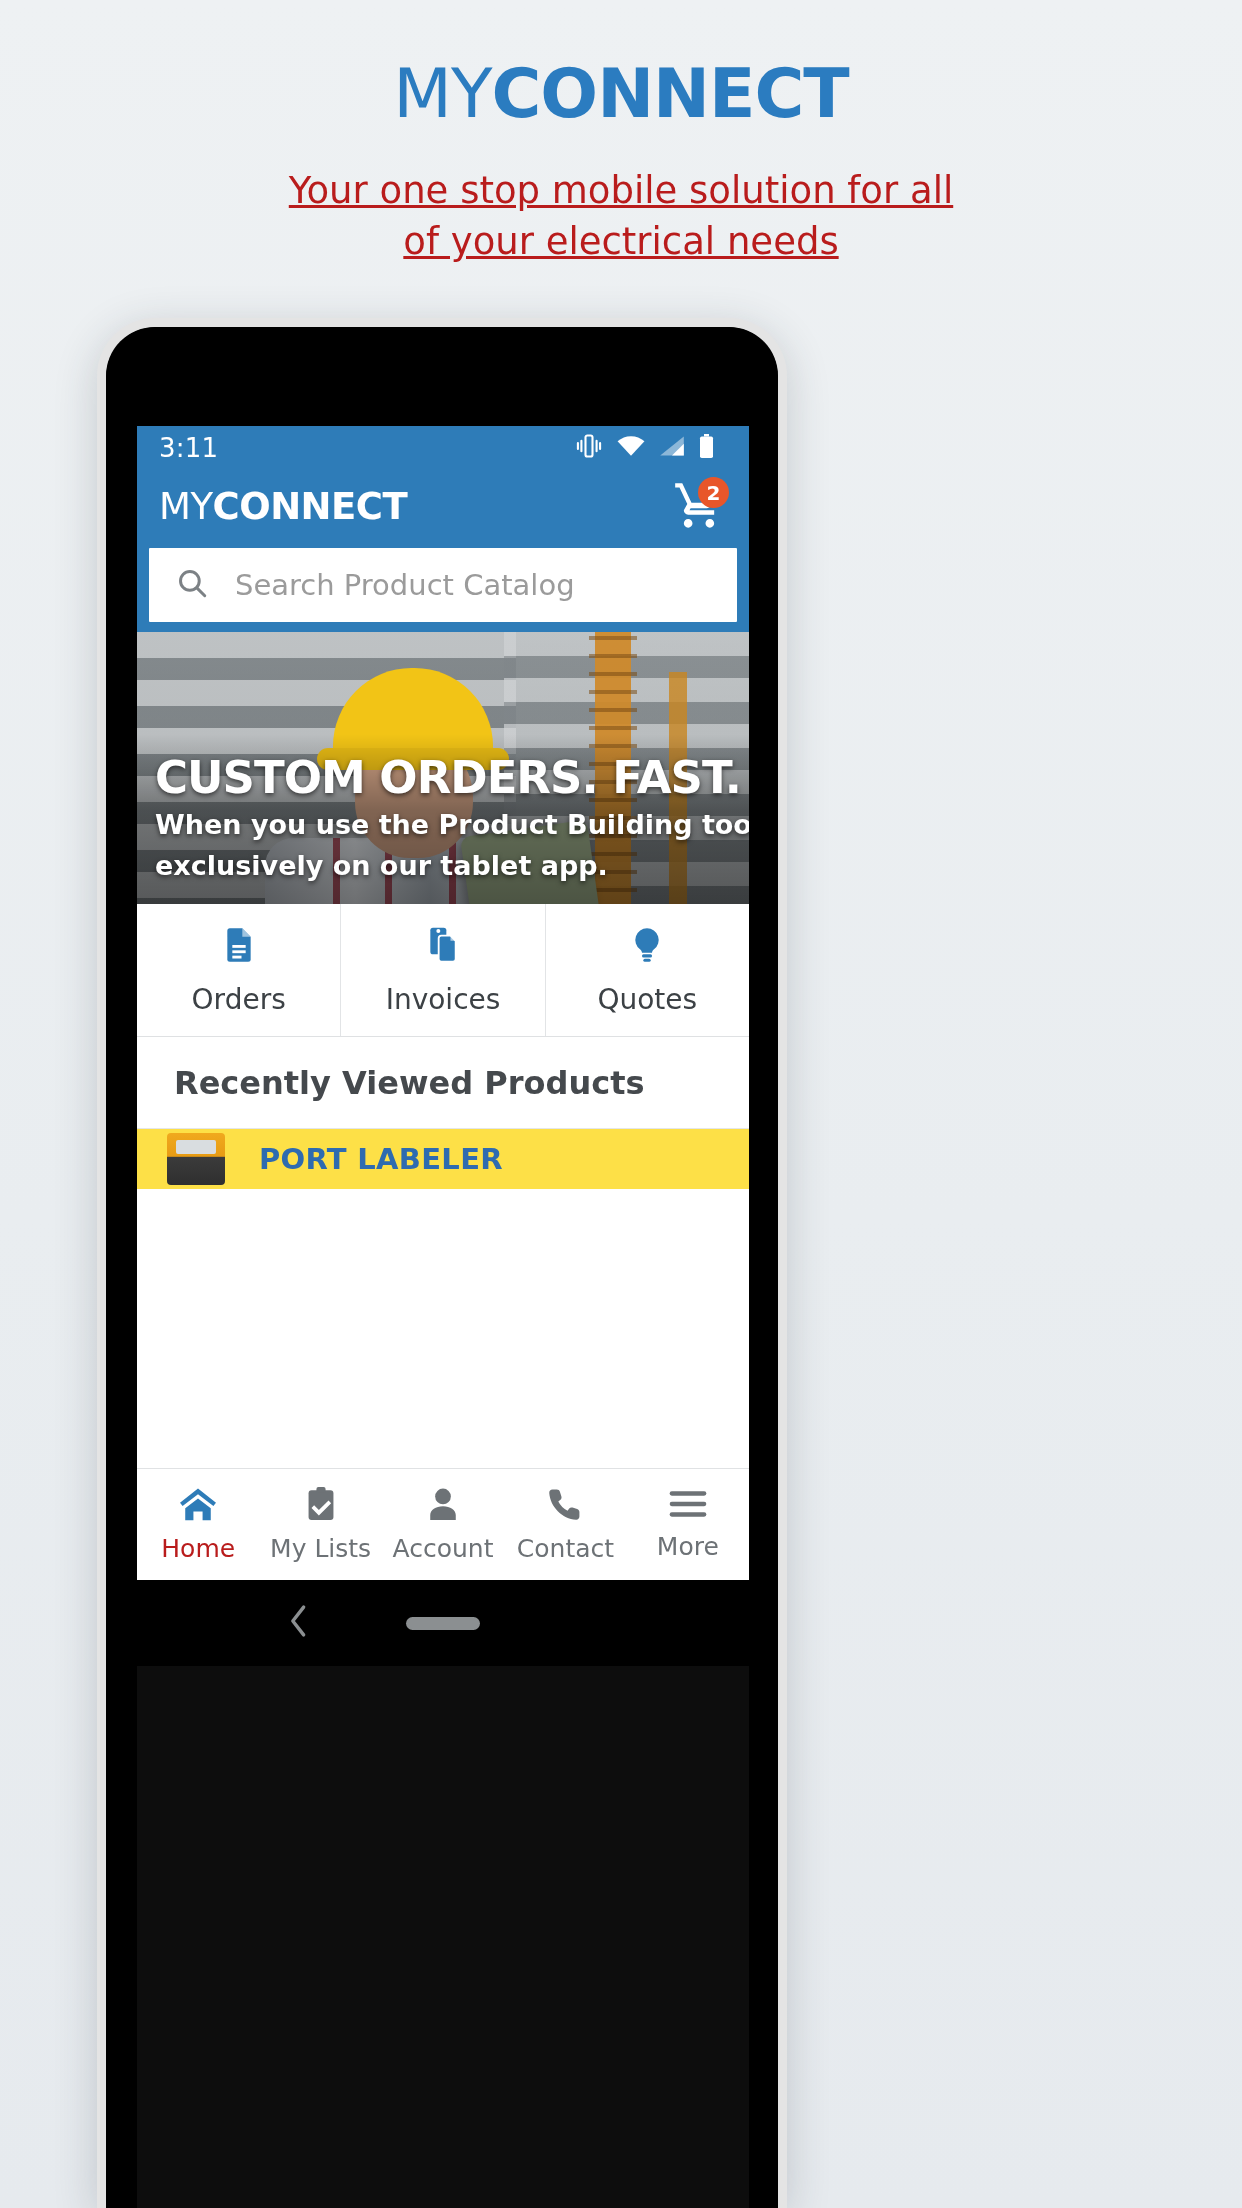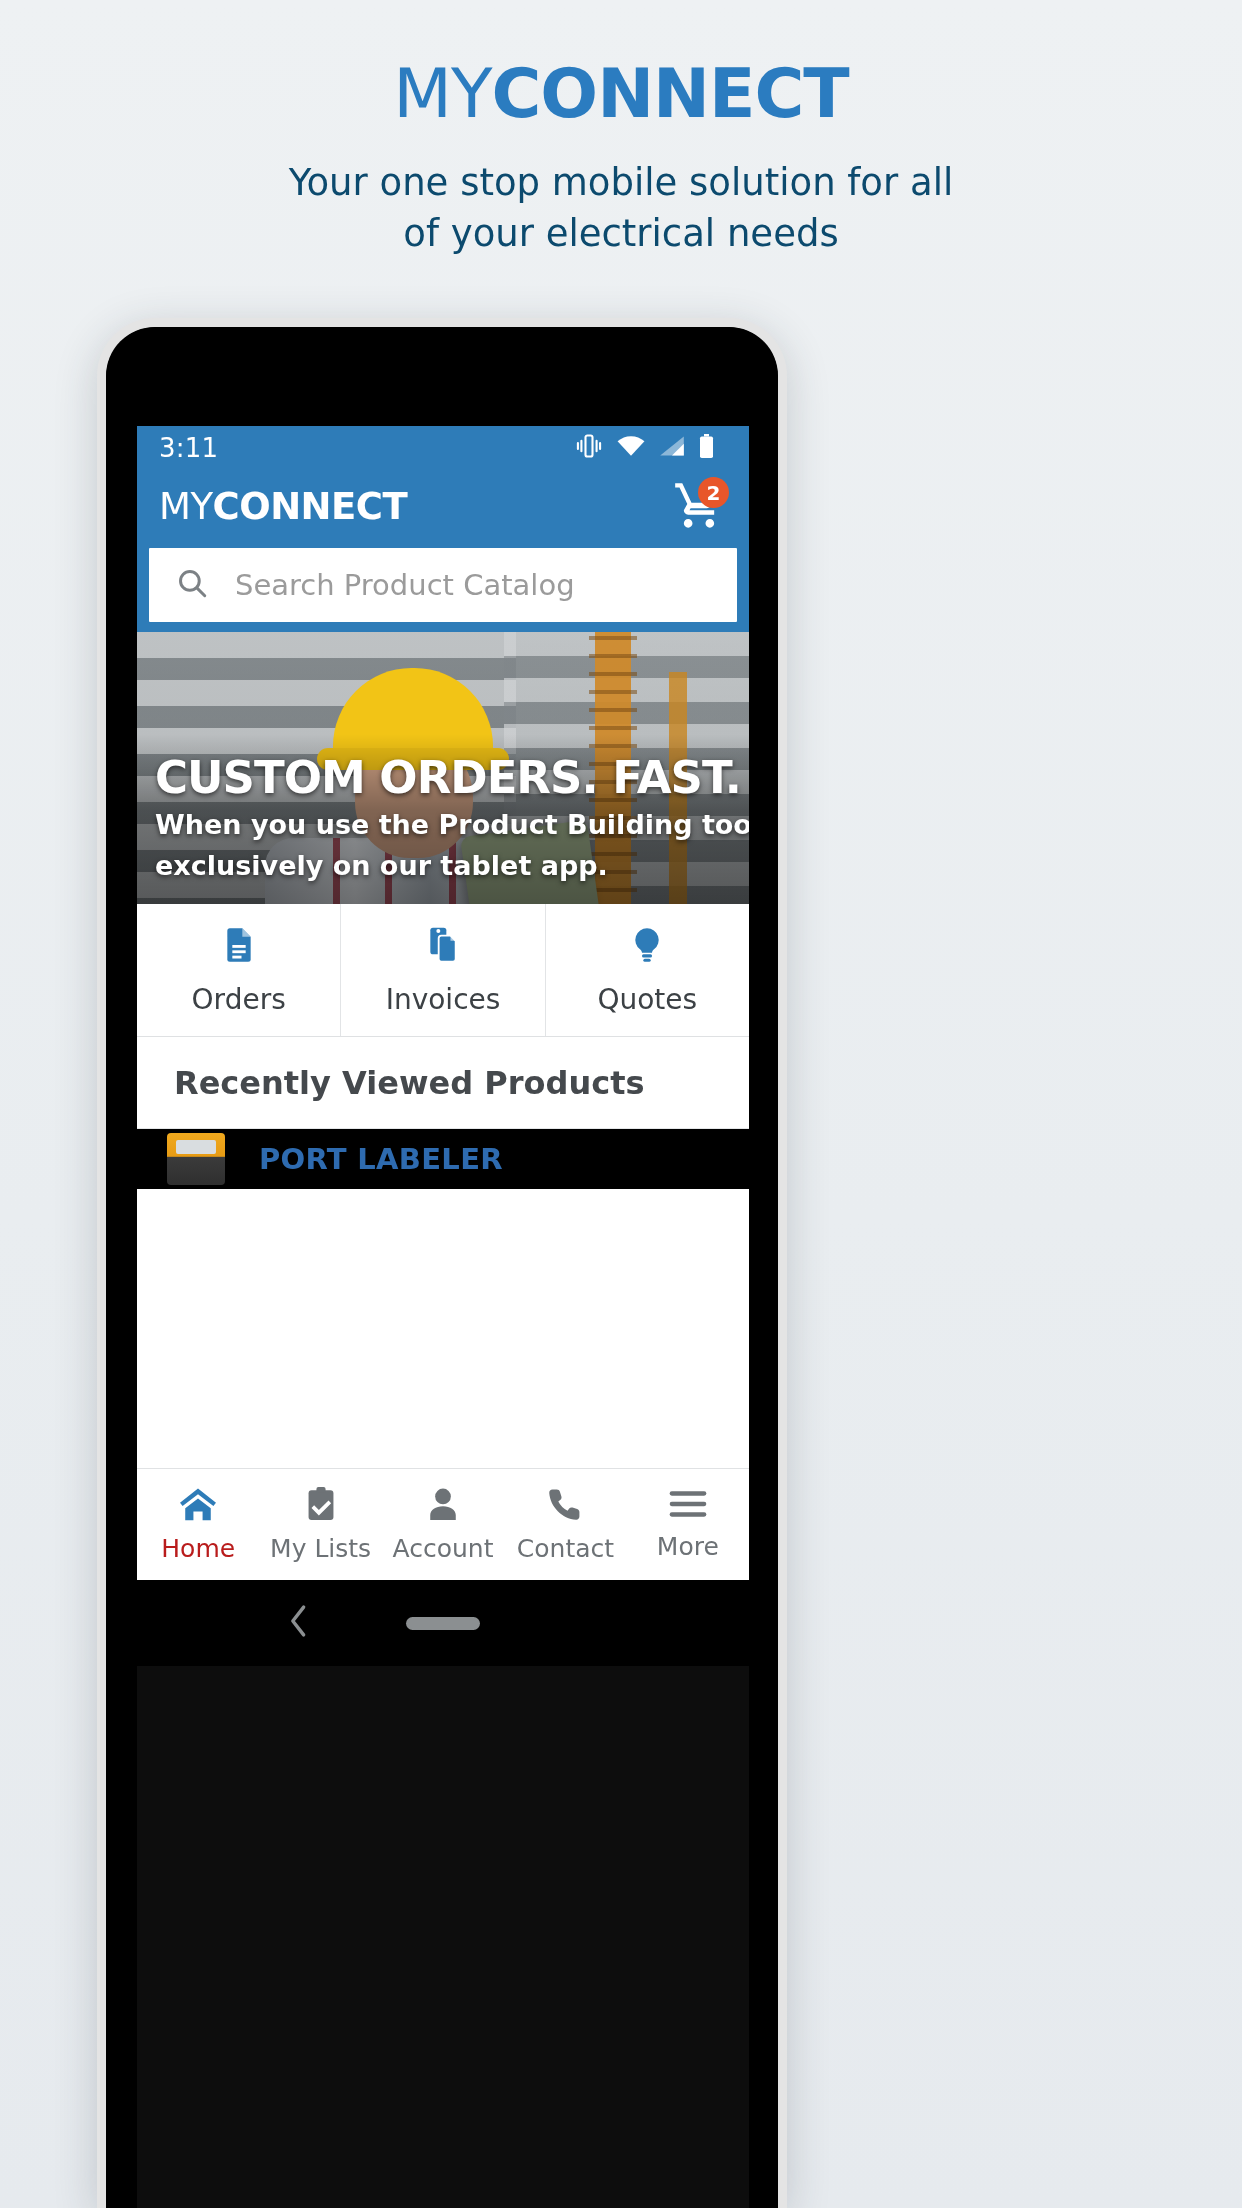--- a/index.html
+++ b/index.html
@@ -31,12 +31,13 @@
   }
   .promo-title .bold { font-weight: 700; color: #2b7cc0; }
   .promo-sub {
-    margin: 28px auto 0;
+    margin: 36px auto 0;
     width: 700px;
     font-size: 37px;
     line-height: 1.38;
-    color: #0c4a6e;
+    color: #b91c1c;
     font-weight: 400;
+    text-decoration: underline;
   }
 
   

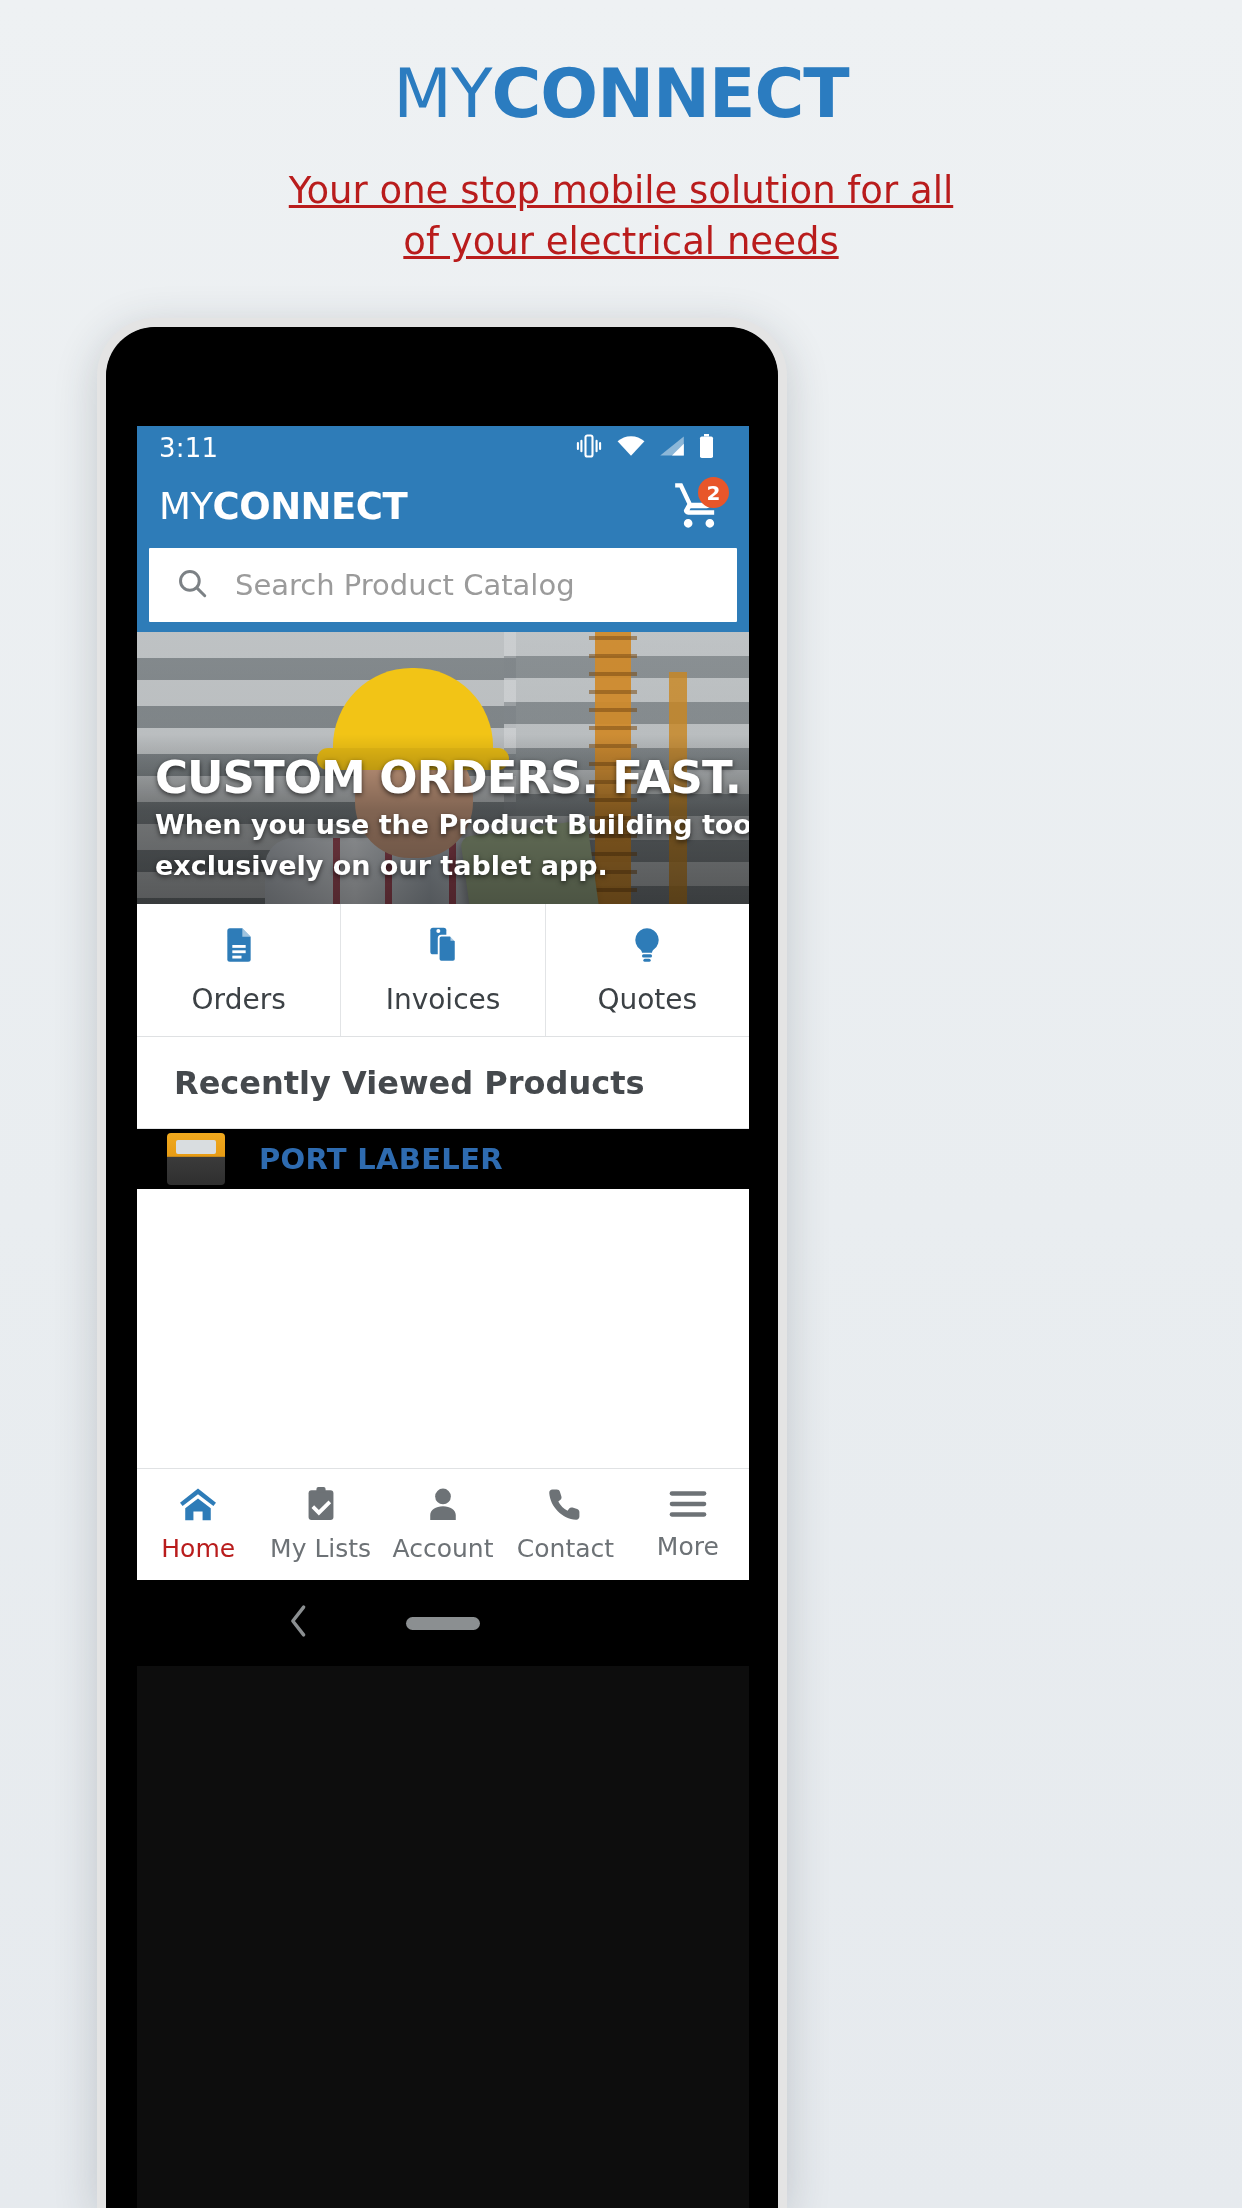--- a/index.html
+++ b/index.html
@@ -283,7 +283,7 @@
   .recent-title { font-size: 32px; font-weight: 700; color: #45494d; margin-left: 12px; }
   .recent-row {
     height: 60px;
-    background: #000000;
+    background: #fde047;
     display: flex;
     align-items: center;
     padding-left: 30px;

